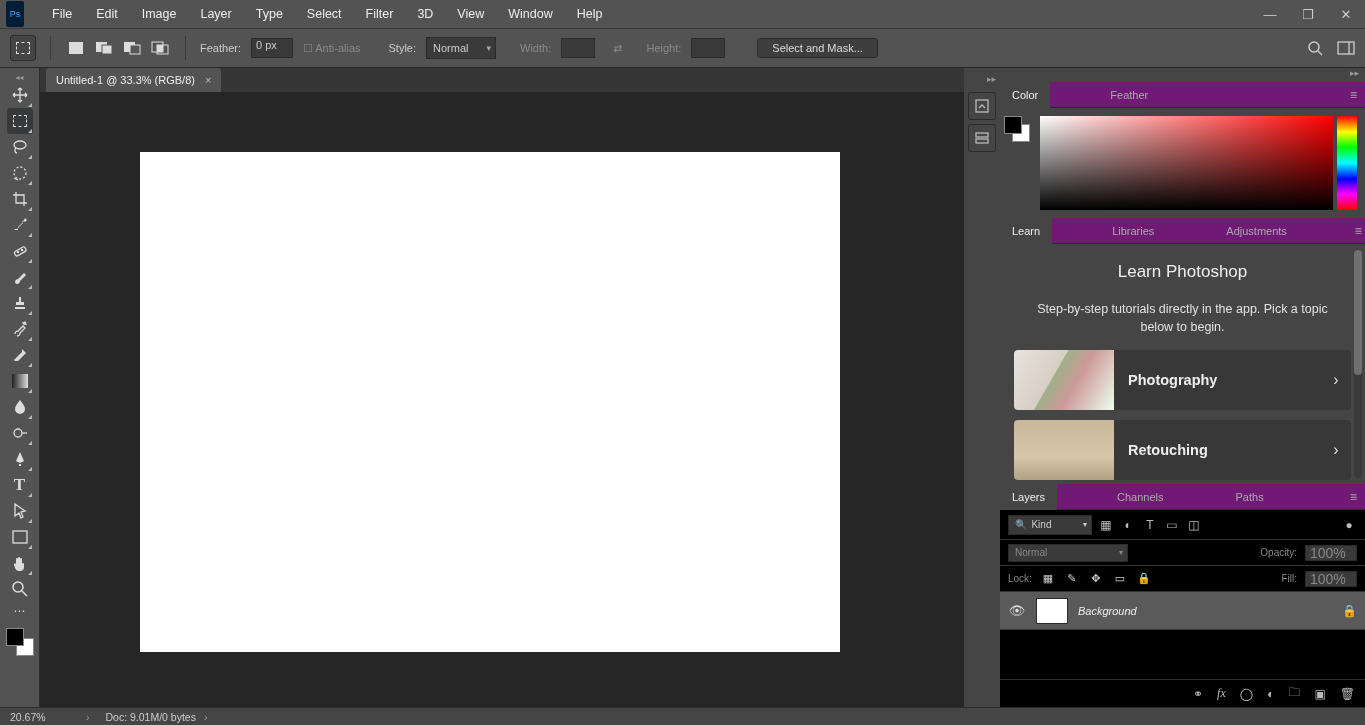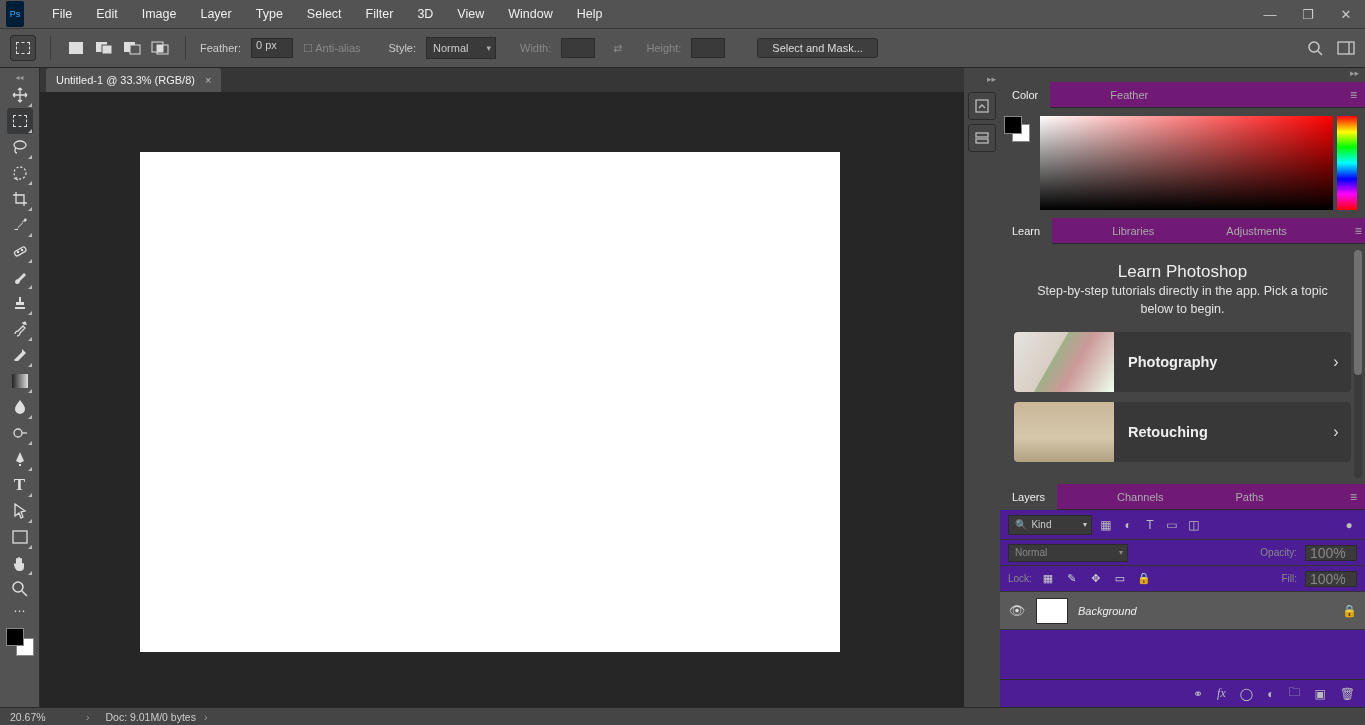--- a/index.html
+++ b/index.html
@@ -67,7 +67,7 @@
 
 .learn-panel { flex:0 0 240px; background:#454545; position:relative; display:flex; flex-direction:column; overflow:hidden;}
 .learn-scroll { overflow:hidden; padding:18px 14px 0; text-align:center;}
-.learn-title { font-size:17px; color:#eee; margin-bottom:0; }
+.learn-title { font-size:17px; color:#eee; margin-bottom:18px; }
 .learn-sub { font-size:12.5px; color:#e2e2e2; line-height:1.45; margin:0 8px 14px; }
 .learn-card { height:60px; background:#383838; border-radius:4px; margin:0 0 10px; display:flex; align-items:center; overflow:hidden; cursor:default;}
 .learn-thumb { width:100px; height:60px; background:#777; }

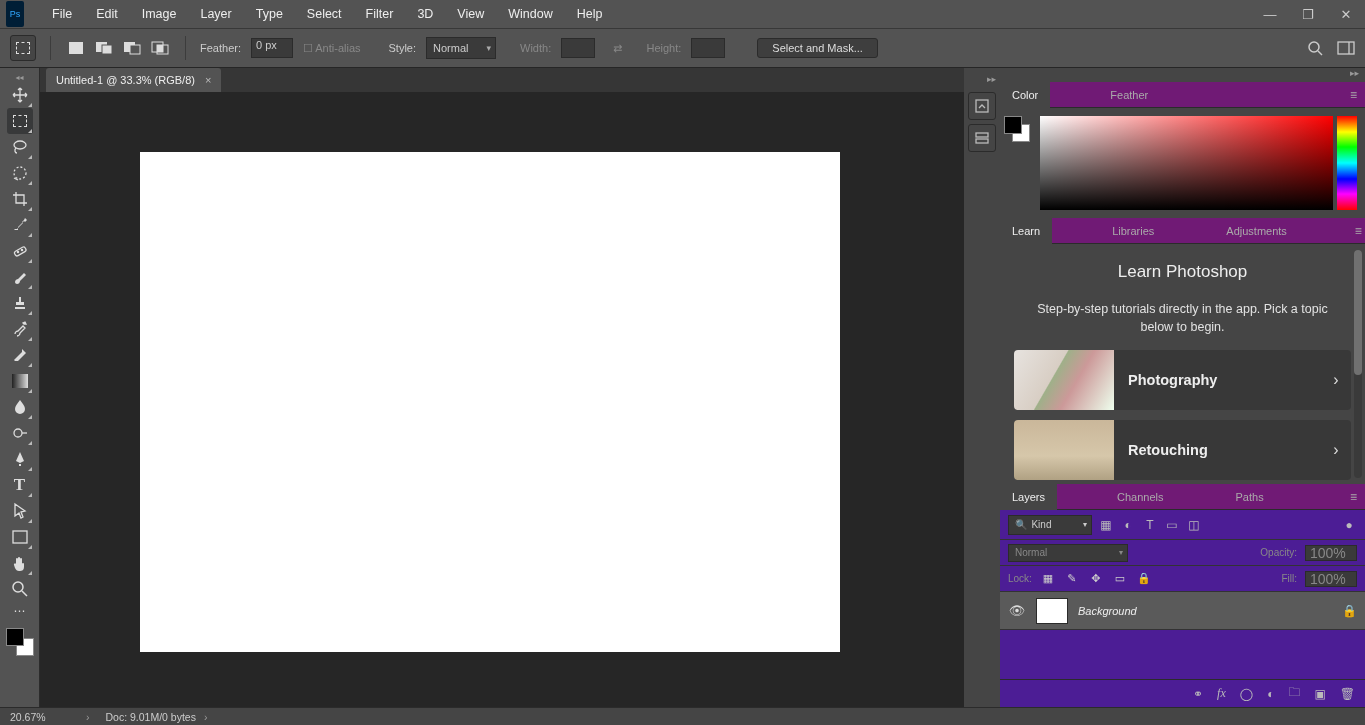--- a/index.html
+++ b/index.html
@@ -79,7 +79,7 @@
 .learn-scrollbar .thumb { position:absolute; top:0; height:55%; left:0; right:0; background:#707070; border-radius:4px;}
 
 
-.layers-panel { flex:1; display:flex; flex-direction:column; background:#4c1d95;}
+.layers-panel { flex:1; display:flex; flex-direction:column; background:#000000;}
 .layers-row1 { height:30px; display:flex; align-items:center; gap:6px; padding:0 8px; border-bottom:1px solid #333;}
 .kind-drop { flex:0 0 84px; height:20px; background:#3a3a3a; border:1px solid #2b2b2b; font-size:10px; display:flex; align-items:center; padding:0 6px; color:#ccc; position:relative;}
 .kind-drop::before { content:"🔍"; font-size:10px; margin-right:4px; opacity:.7;}

